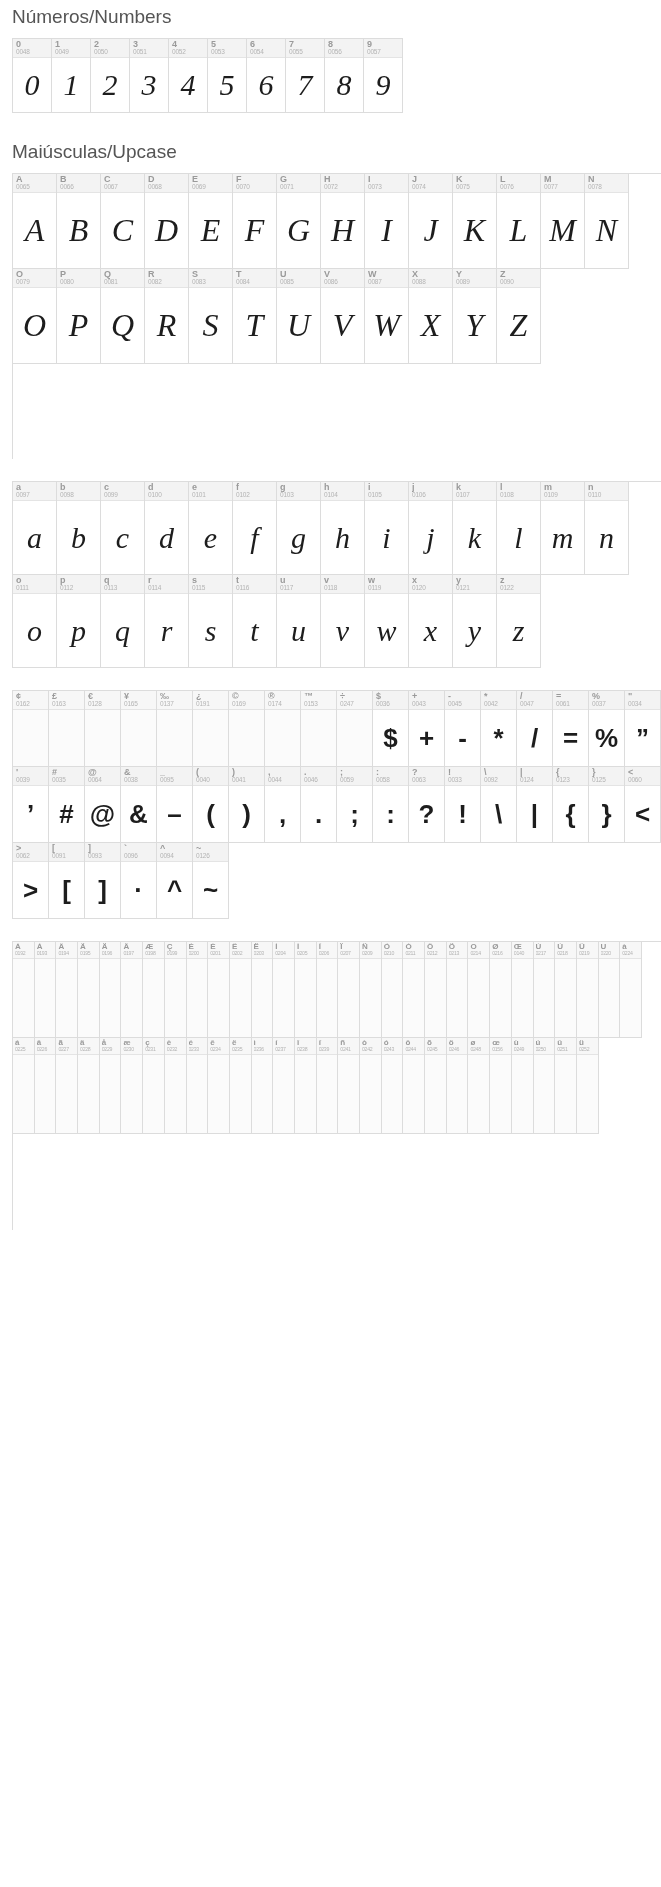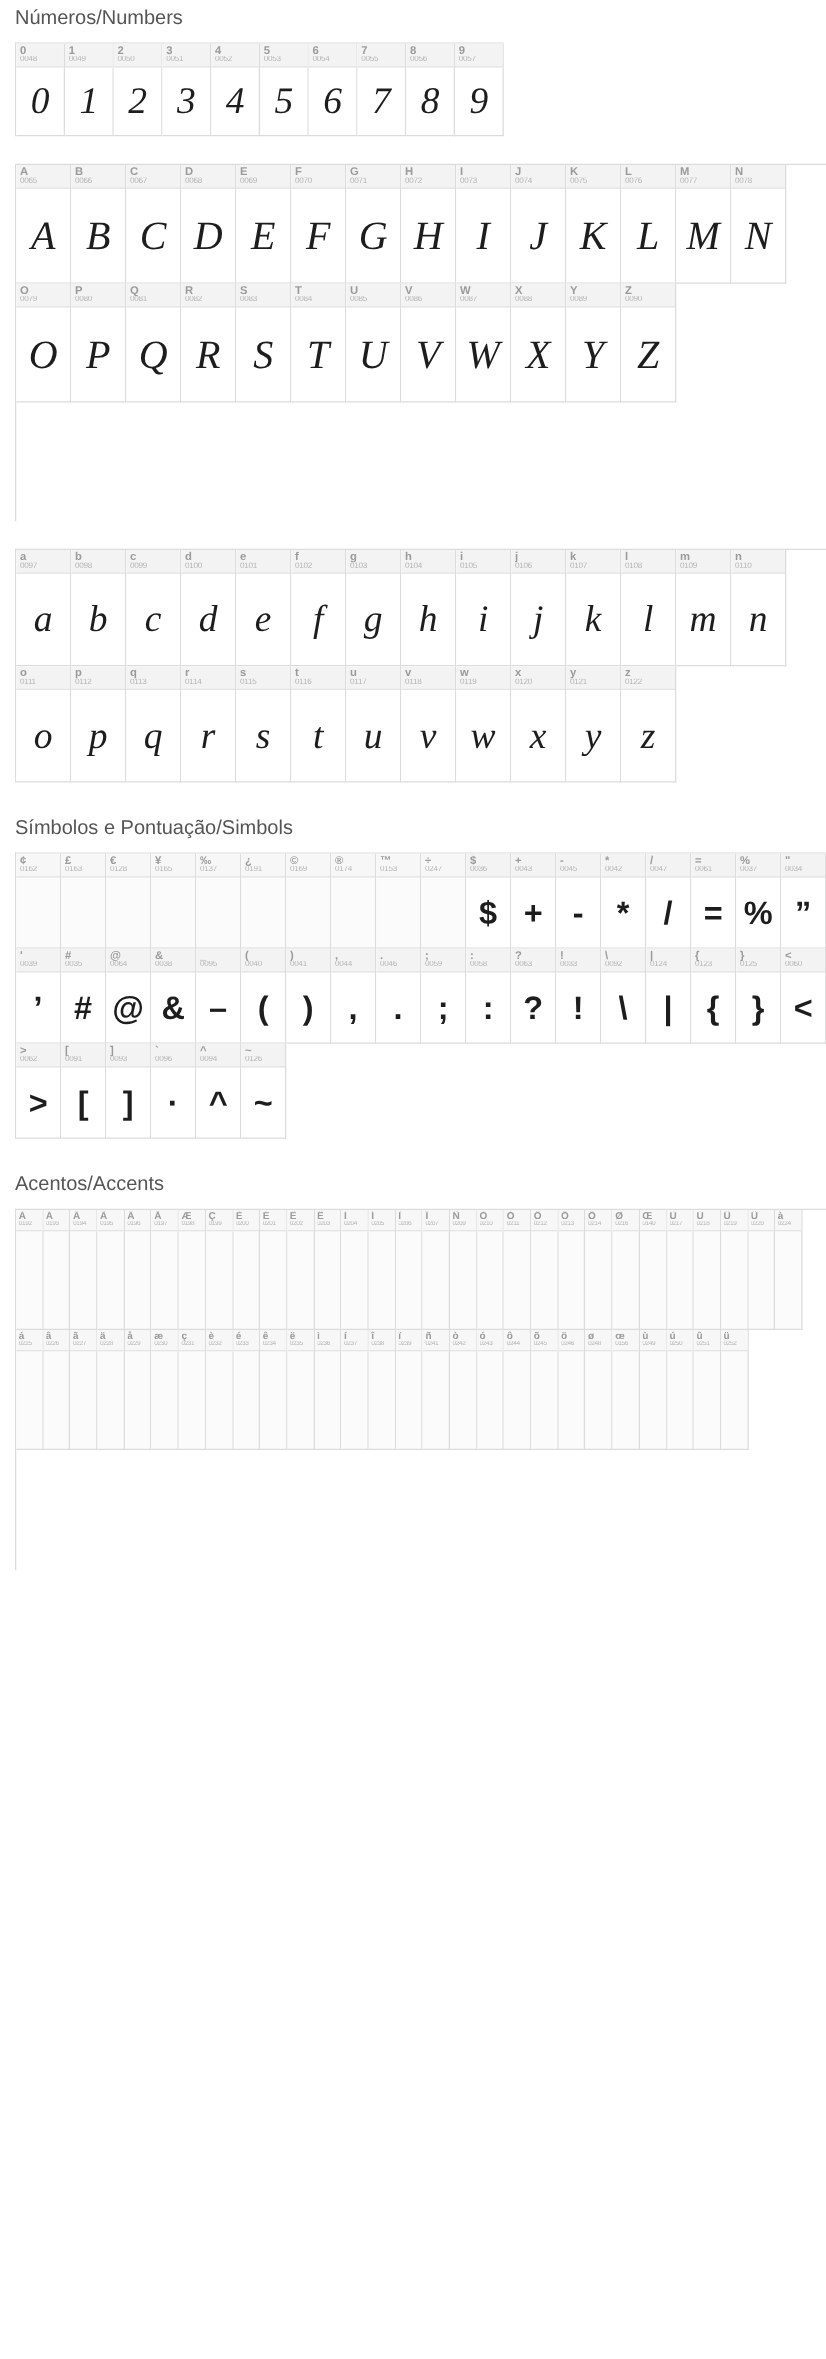--- a/index.html
+++ b/index.html
@@ -22,7 +22,7 @@
     margin: 0 0 22px 0;
   }
   .section-title {
-    font-size: 16px;
+    font-size: 19px;
     color: #555555;
     padding: 6px 18px 10px 12px;
     font-weight: normal;

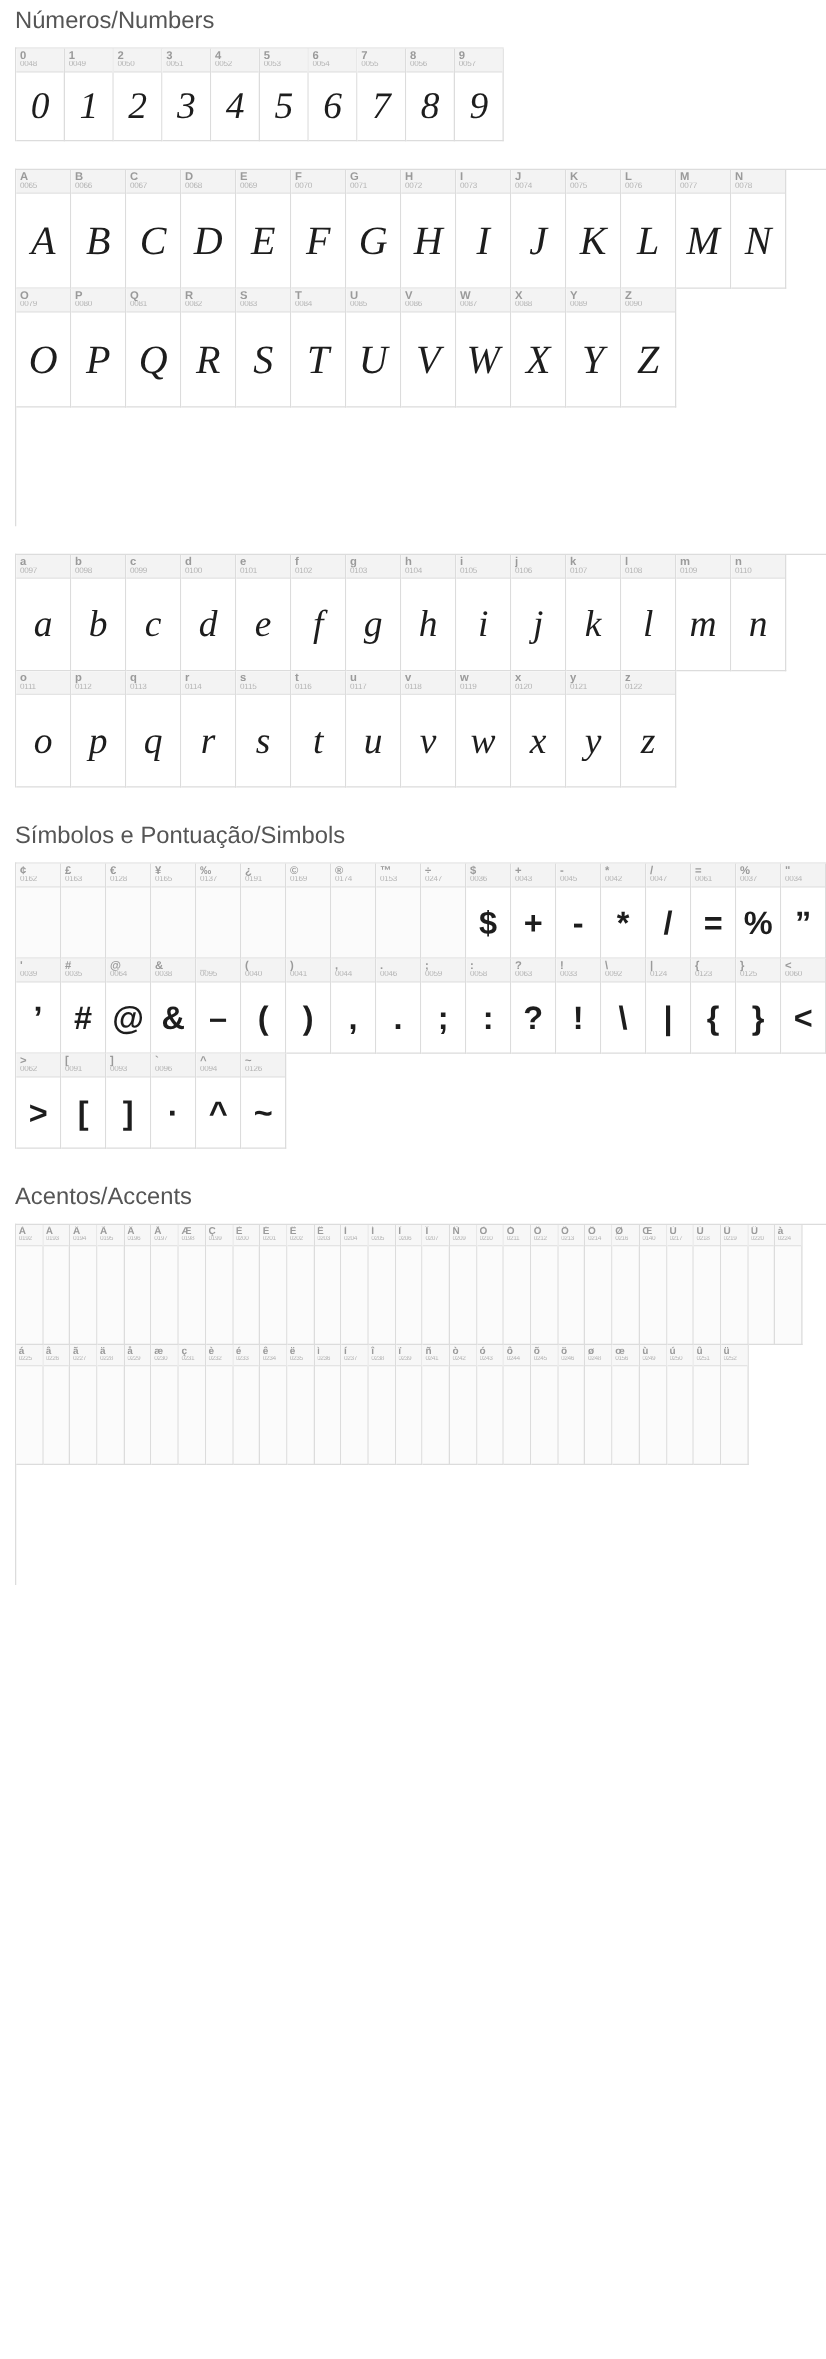--- a/index.html
+++ b/index.html
@@ -182,6 +182,7 @@
         </div>
       </div>
       <div class="section">
+        <div class="section-title">Maiúsculas/Upcase</div>
         <div class="grid g-upper">
           <div class="cell">
             <div class="head">

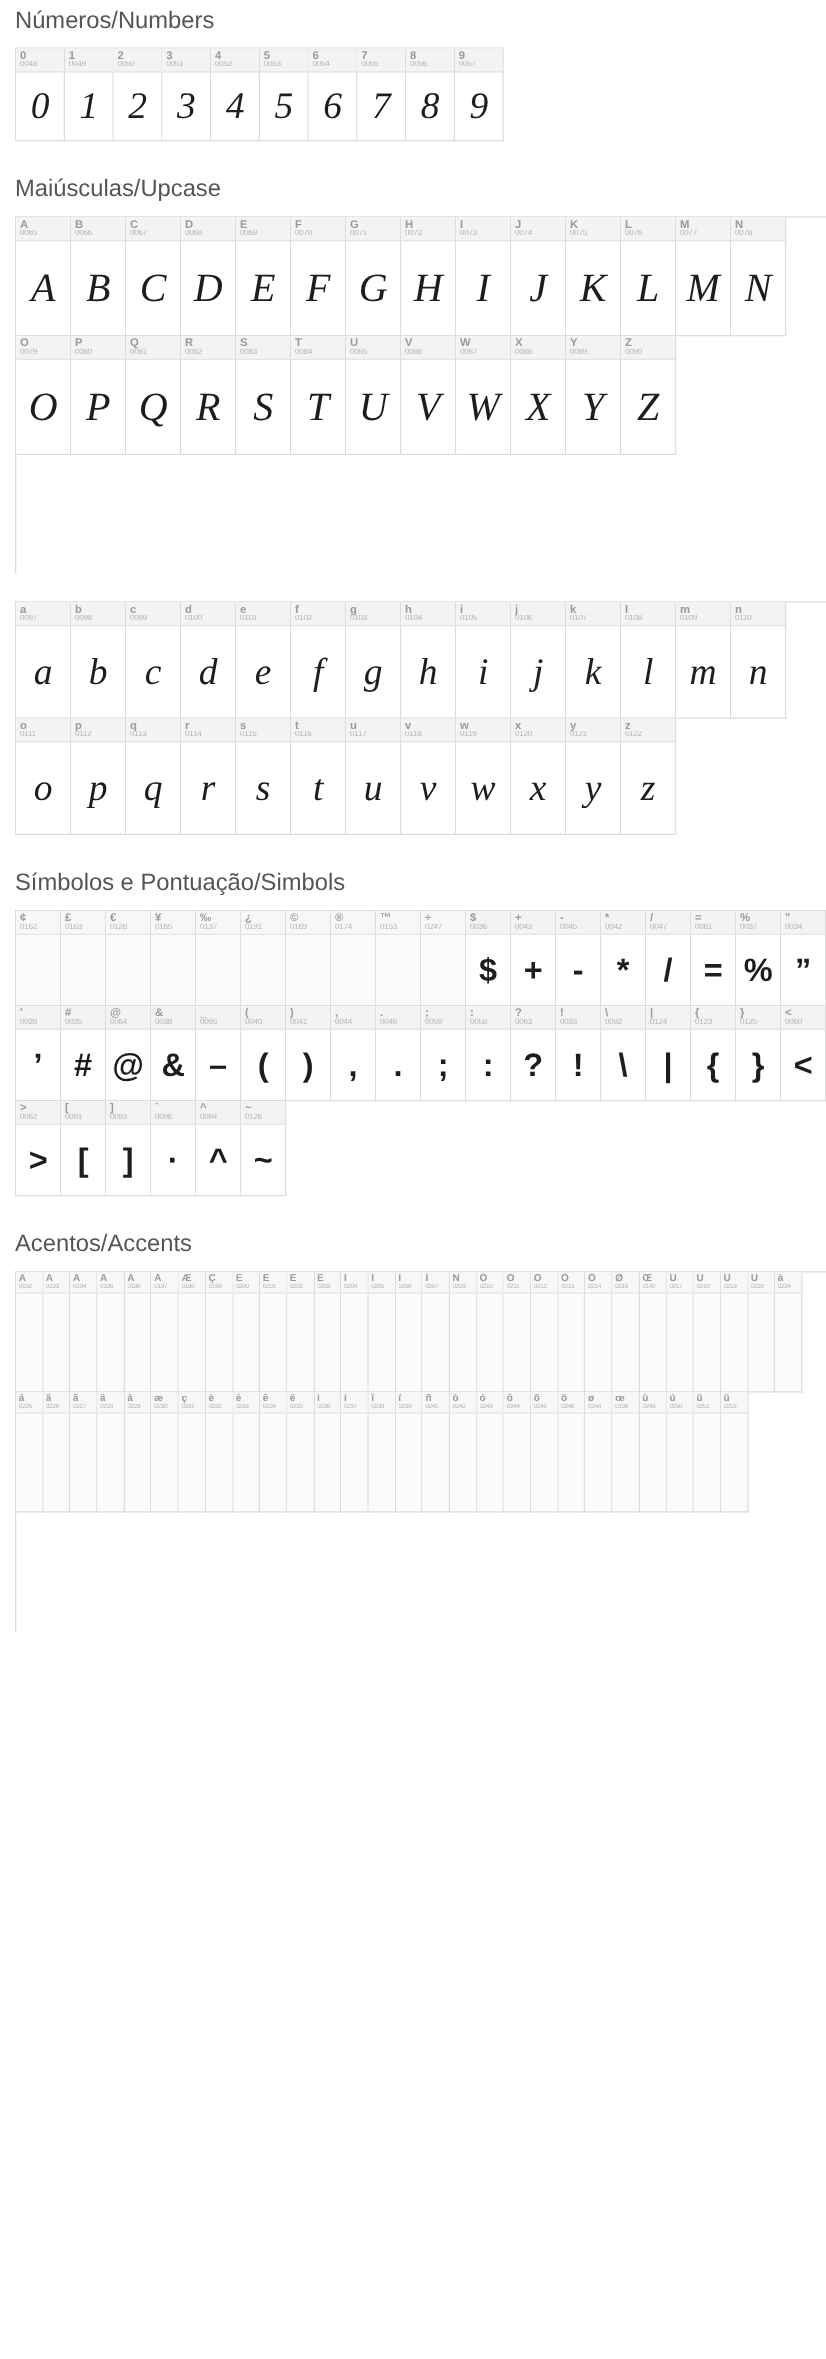--- a/index.html
+++ b/index.html
@@ -562,7 +562,6 @@
         </div>
       </div>
       <div class="section">
-        <div class="section-title">Símbolos e Pontuação/Simbols</div>
         <div class="grid g-sym">
           <div class="cell empty">
             <div class="head">

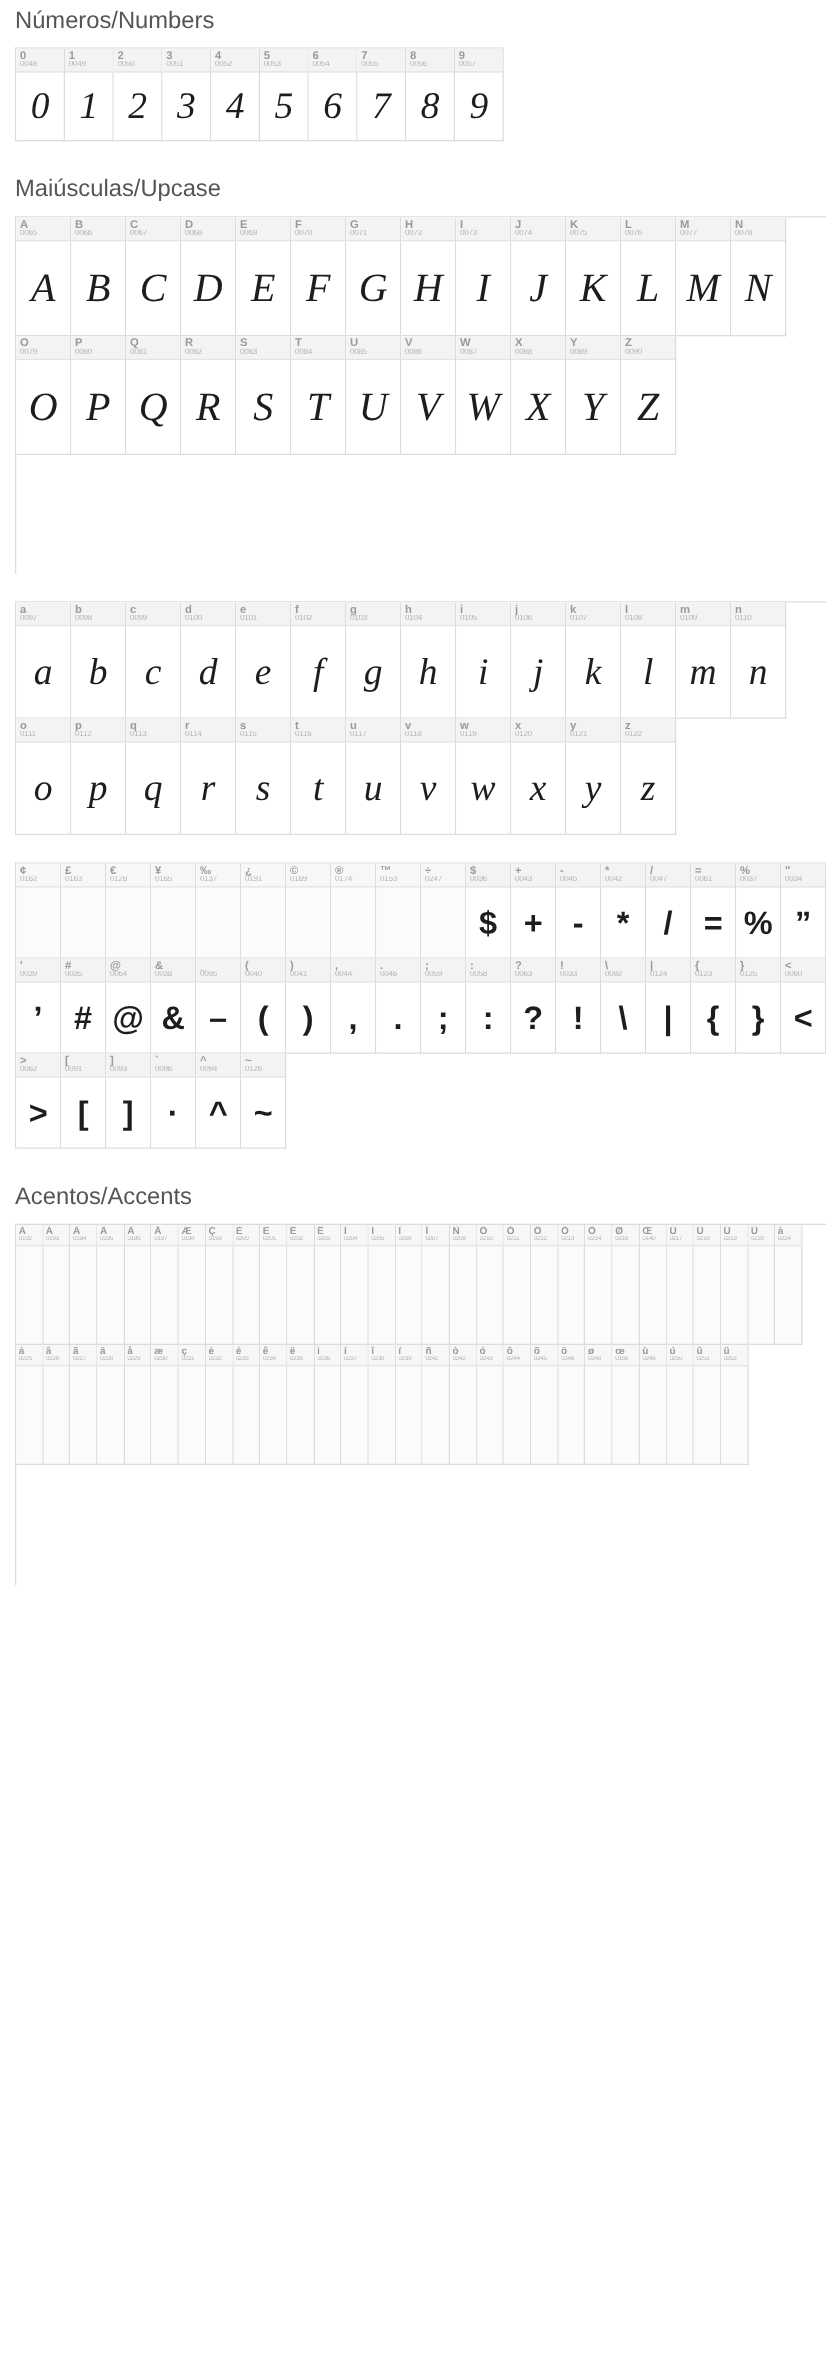--- a/index.html
+++ b/index.html
@@ -860,7 +860,6 @@
         </div>
       </div>
       <div class="section">
-        <div class="section-title">Acentos/Accents</div>
         <div class="grid g-acc">
           <div class="cell empty">
             <div class="head">

